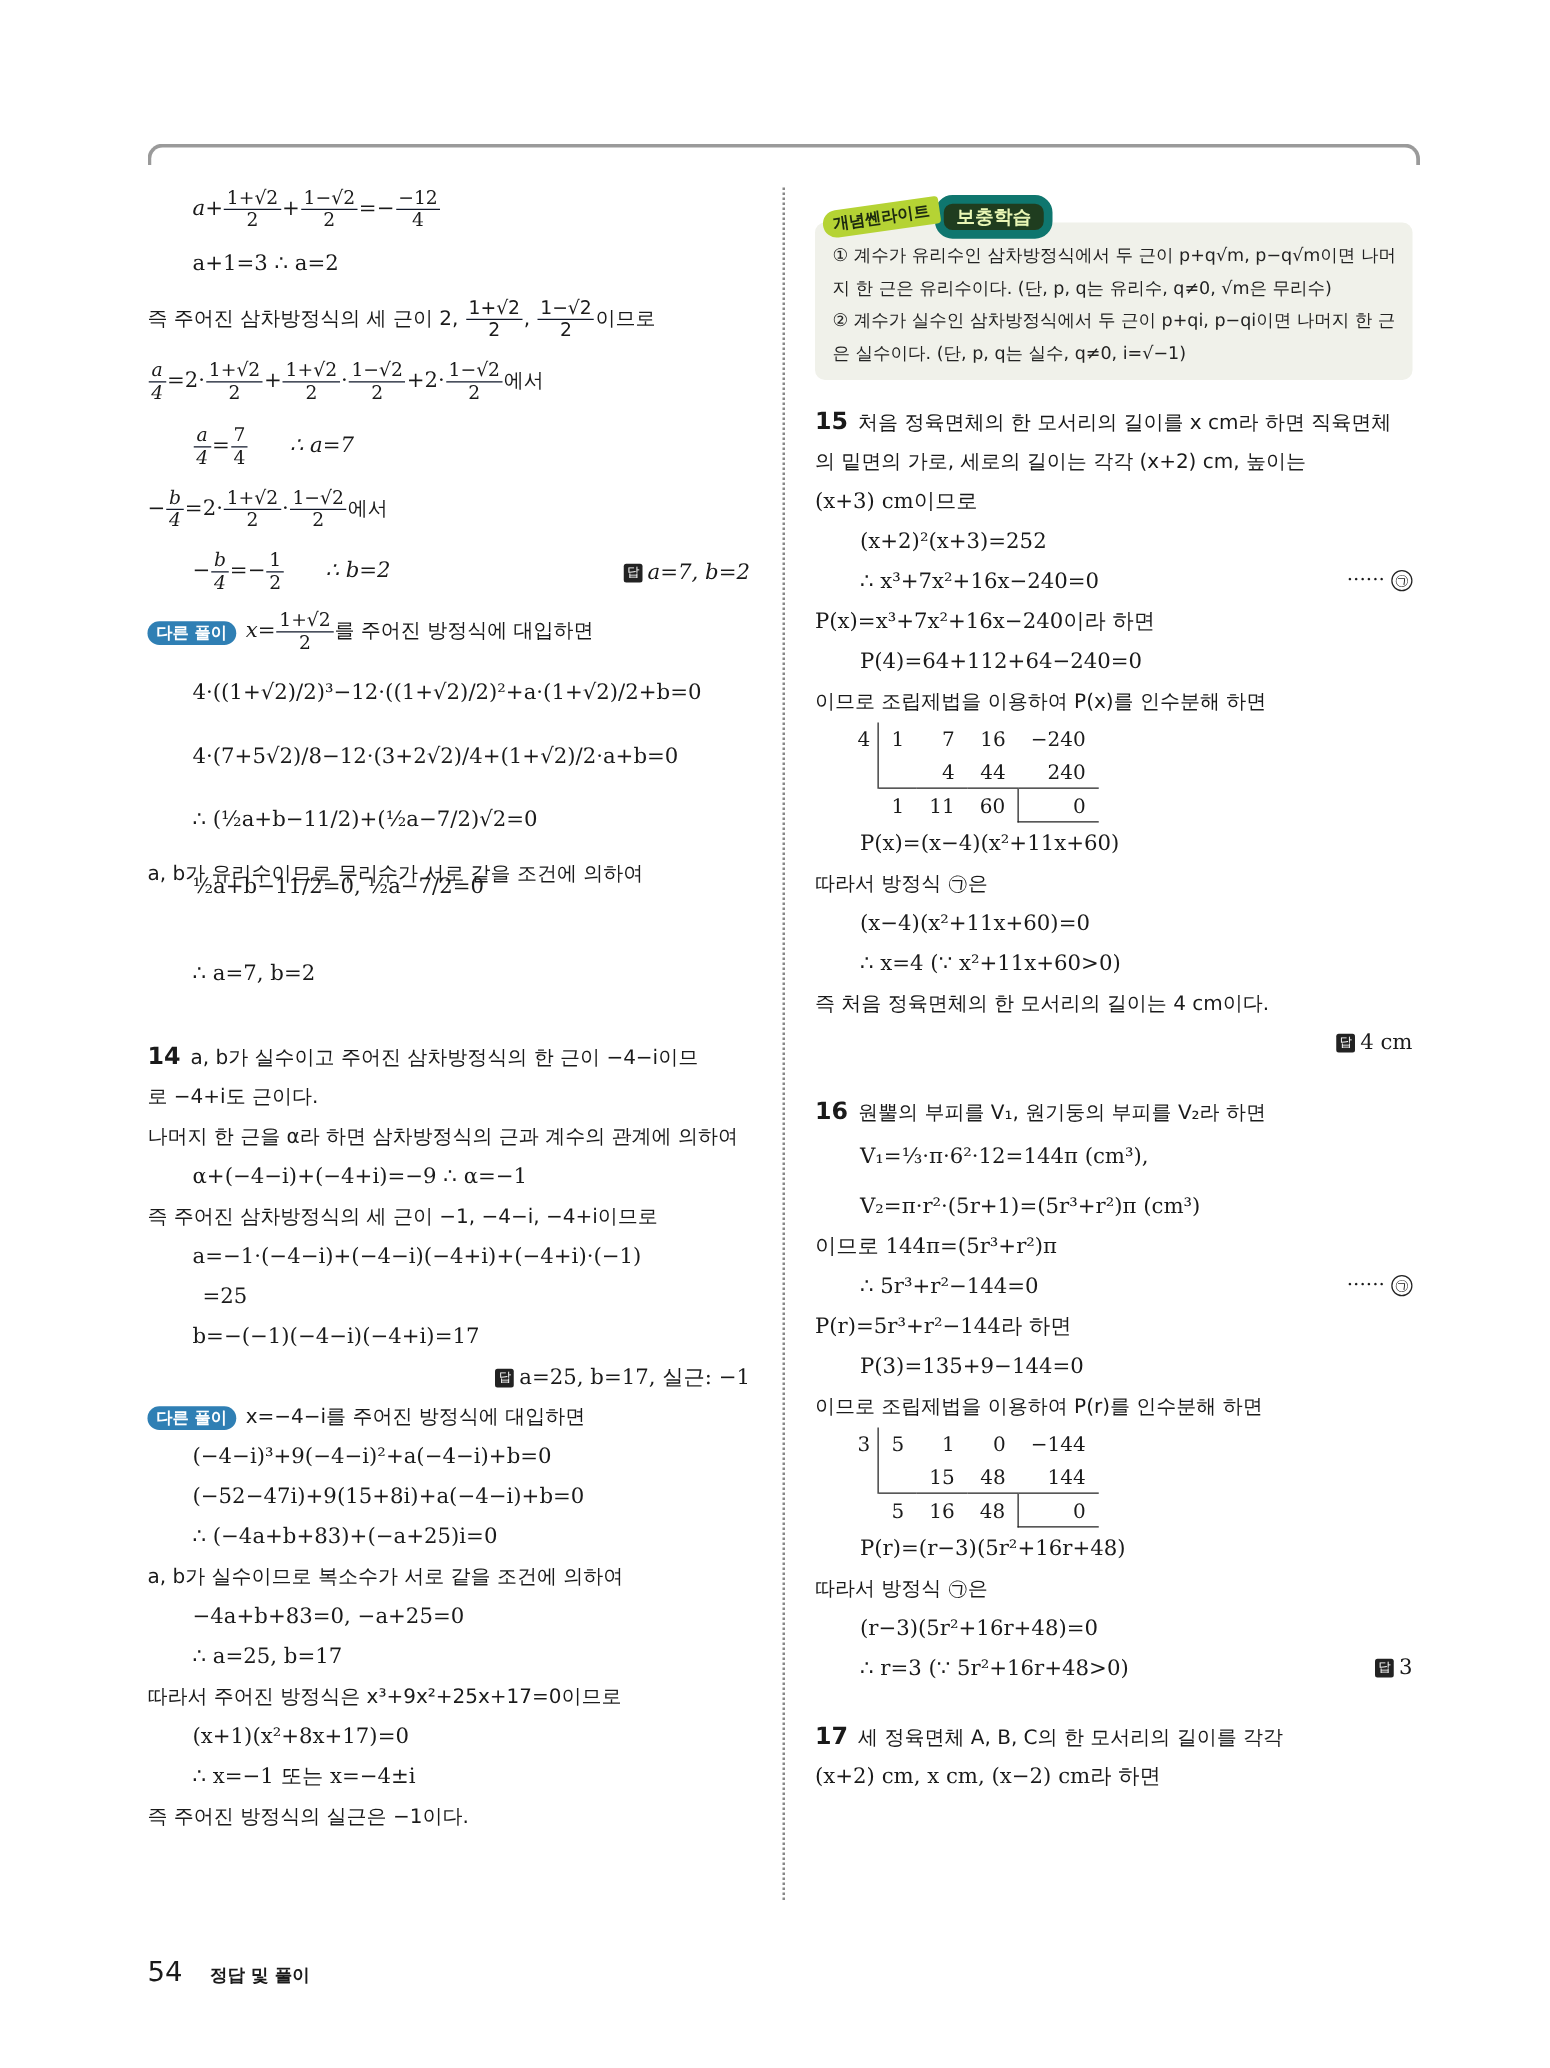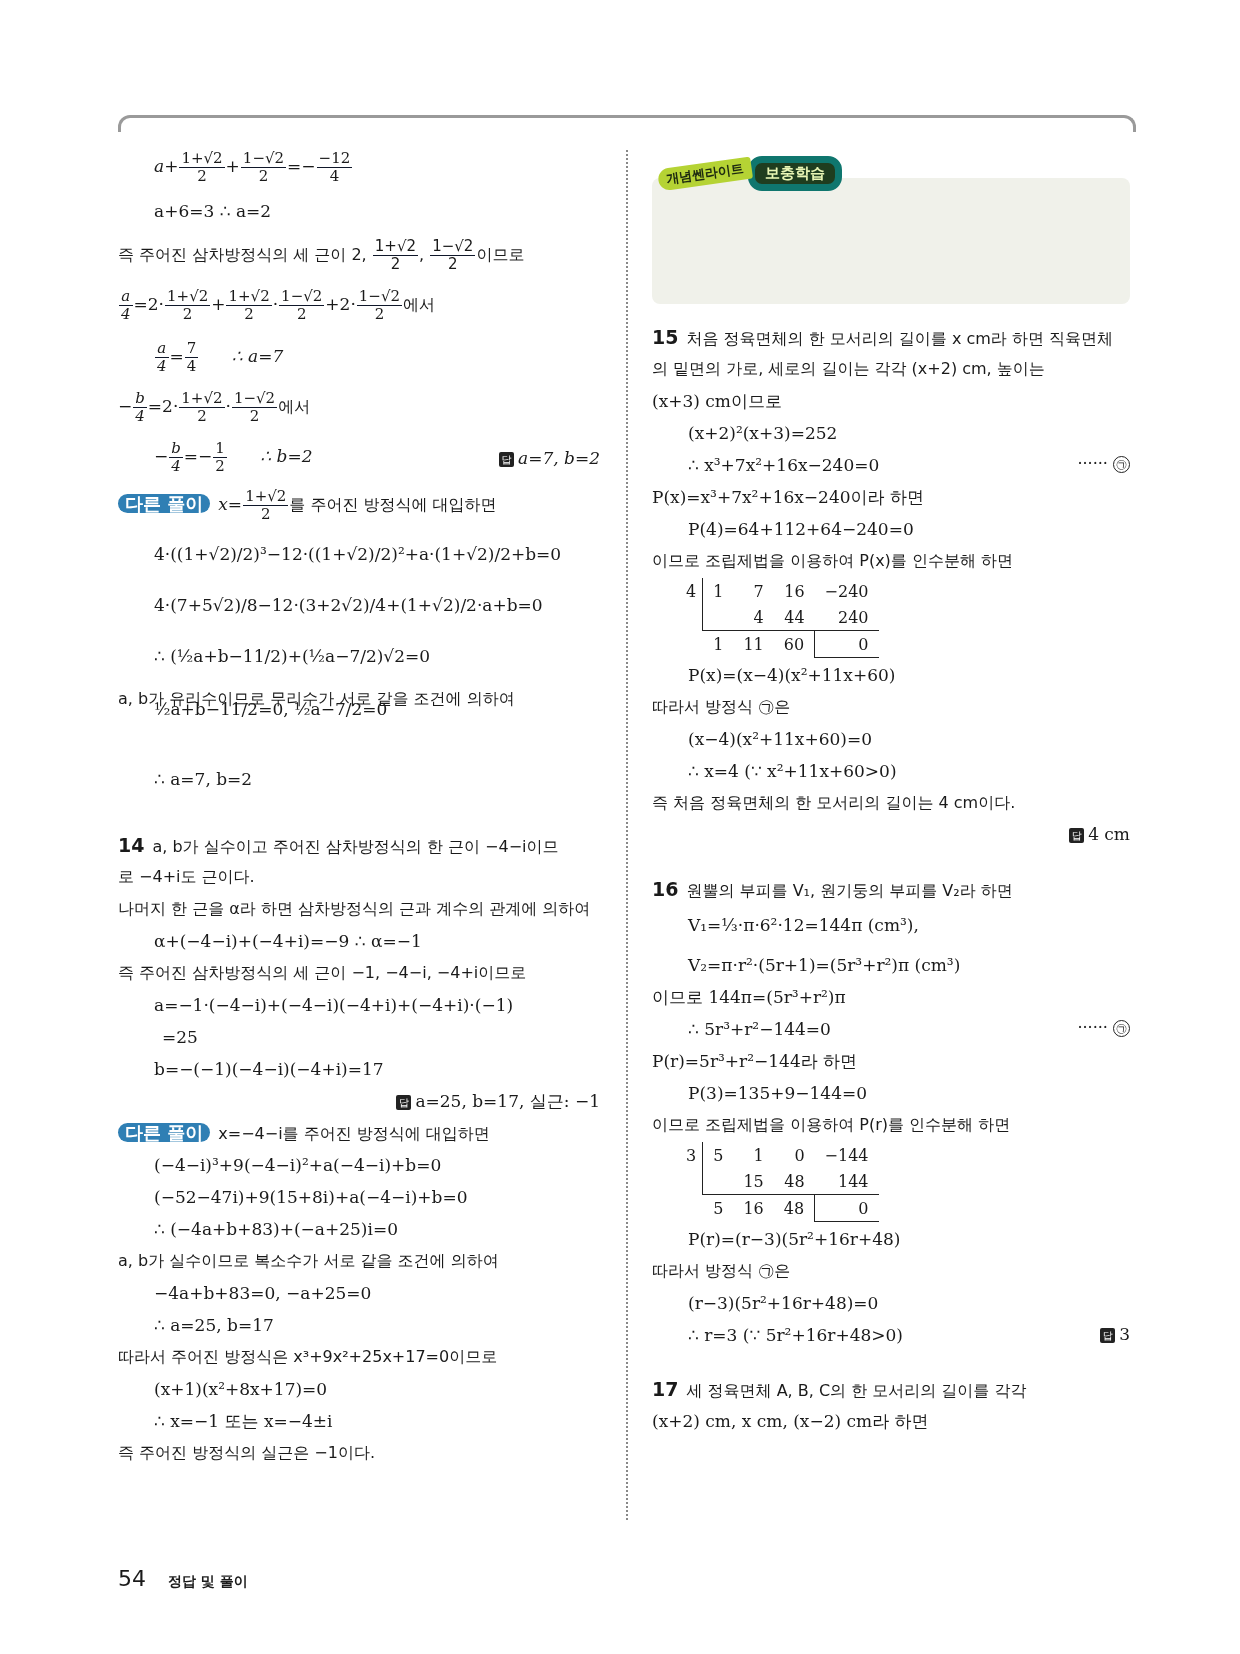--- a/index.html
+++ b/index.html
@@ -56,7 +56,7 @@
   <div class="line indent" style="top:2px">
     <span class="m">a+</span><span class="frac"><span class="n">1+√2</span><span class="d">2</span></span><span>+</span><span class="frac"><span class="n">1−√2</span><span class="d">2</span></span><span>=−</span><span class="frac"><span class="n">−12</span><span class="d">4</span></span>
   </div>
-  <div class="line indent" style="top:52px">a+6=3      ∴ a=2</div>
+  <div class="line indent" style="top:52px">a+1=3      ∴ a=2</div>
   <div class="line ko" style="top:90px">
     <span>즉 주어진 삼차방정식의 세 근이 2,</span> <span class="frac"><span class="n">1+√2</span><span class="d">2</span></span>, <span class="frac"><span class="n">1−√2</span><span class="d">2</span></span><span>이므로</span>
   </div>

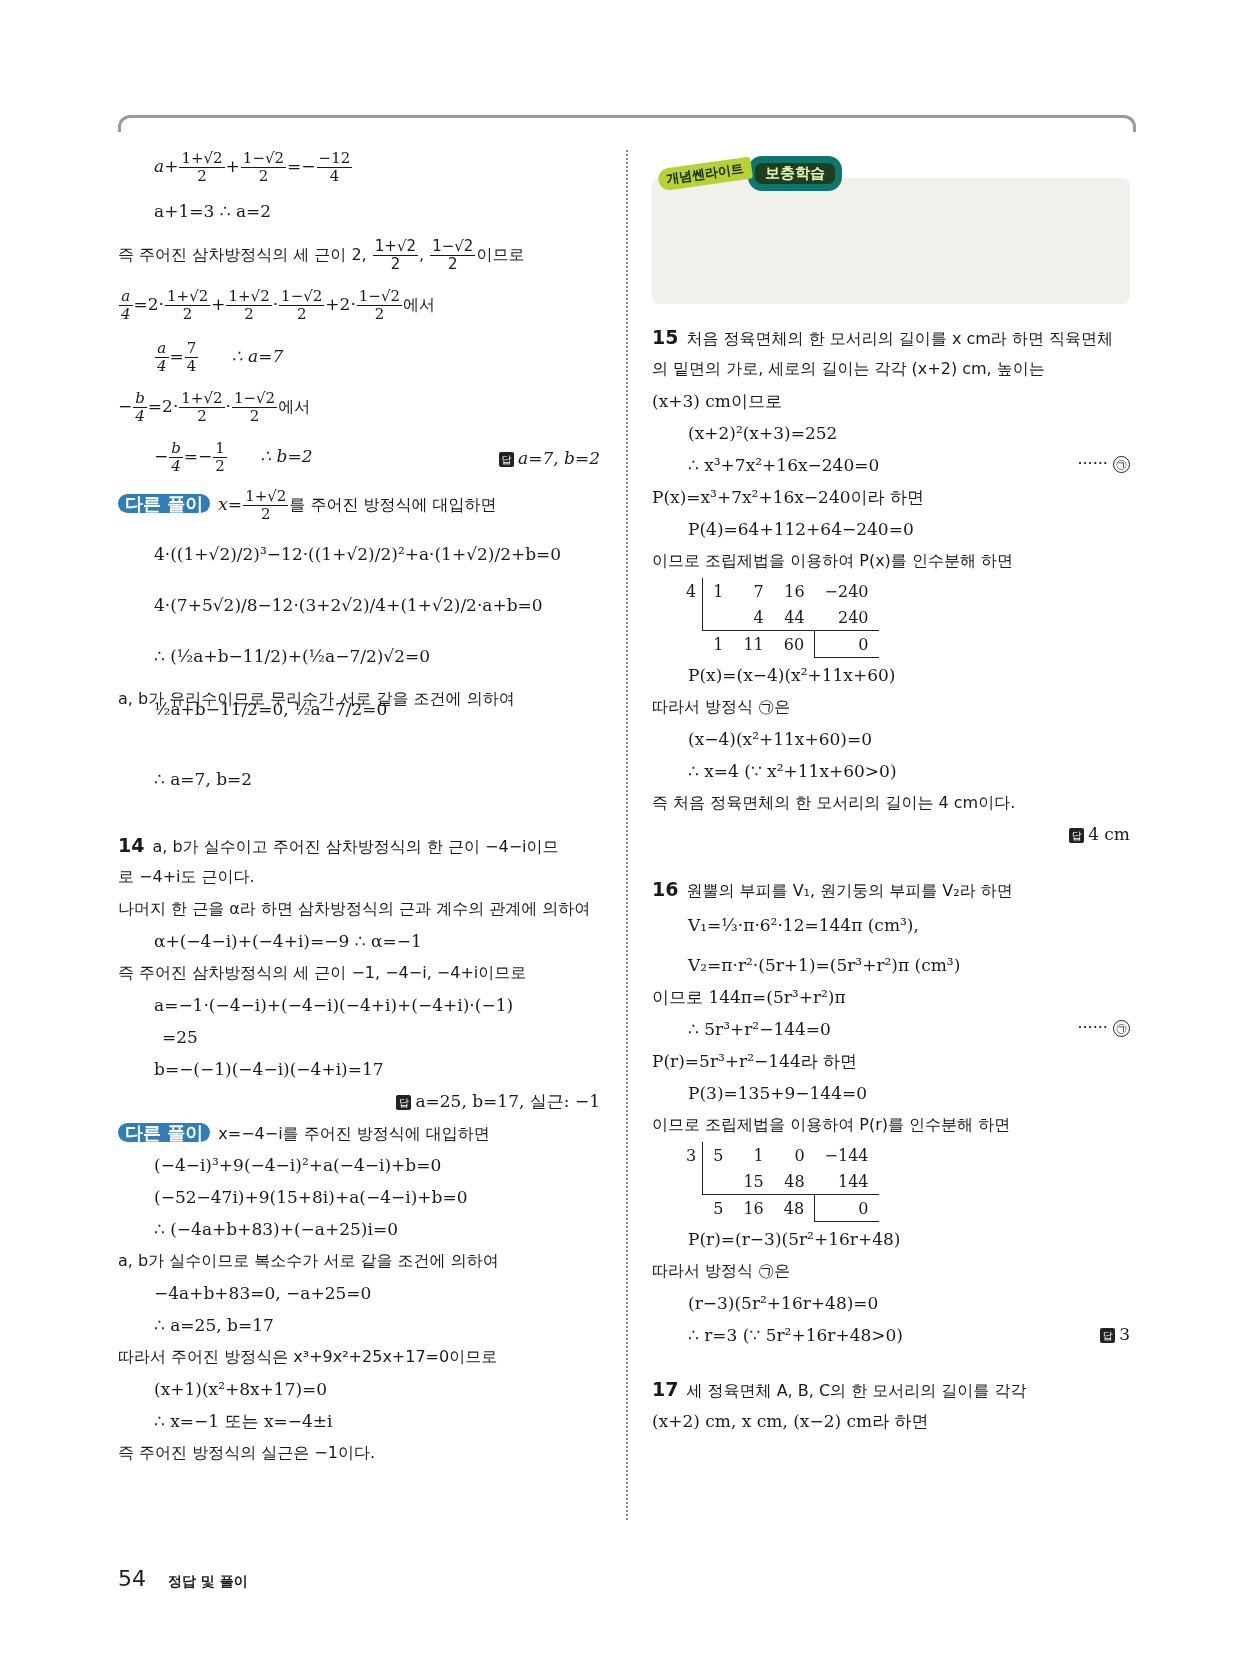--- a/index.html
+++ b/index.html
@@ -121,6 +121,10 @@
       <span class="tag-lime">개념쎈라이트</span>
       <span class="tag-dark">보충학습</span>
     </div>
+    <div class="concept-text">
+      <div>① 계수가 유리수인 삼차방정식에서 두 근이 p+q√m, p−q√m이면 나머지 한 근은 유리수이다. (단, p, q는 유리수, q≠0, √m은 무리수)</div>
+      <div>② 계수가 실수인 삼차방정식에서 두 근이 p+qi, p−qi이면 나머지 한 근은 실수이다. (단, p, q는 실수, q≠0, i=√−1)</div>
+    </div>
   </div>
 
   <div class="line ko" style="top:178px">

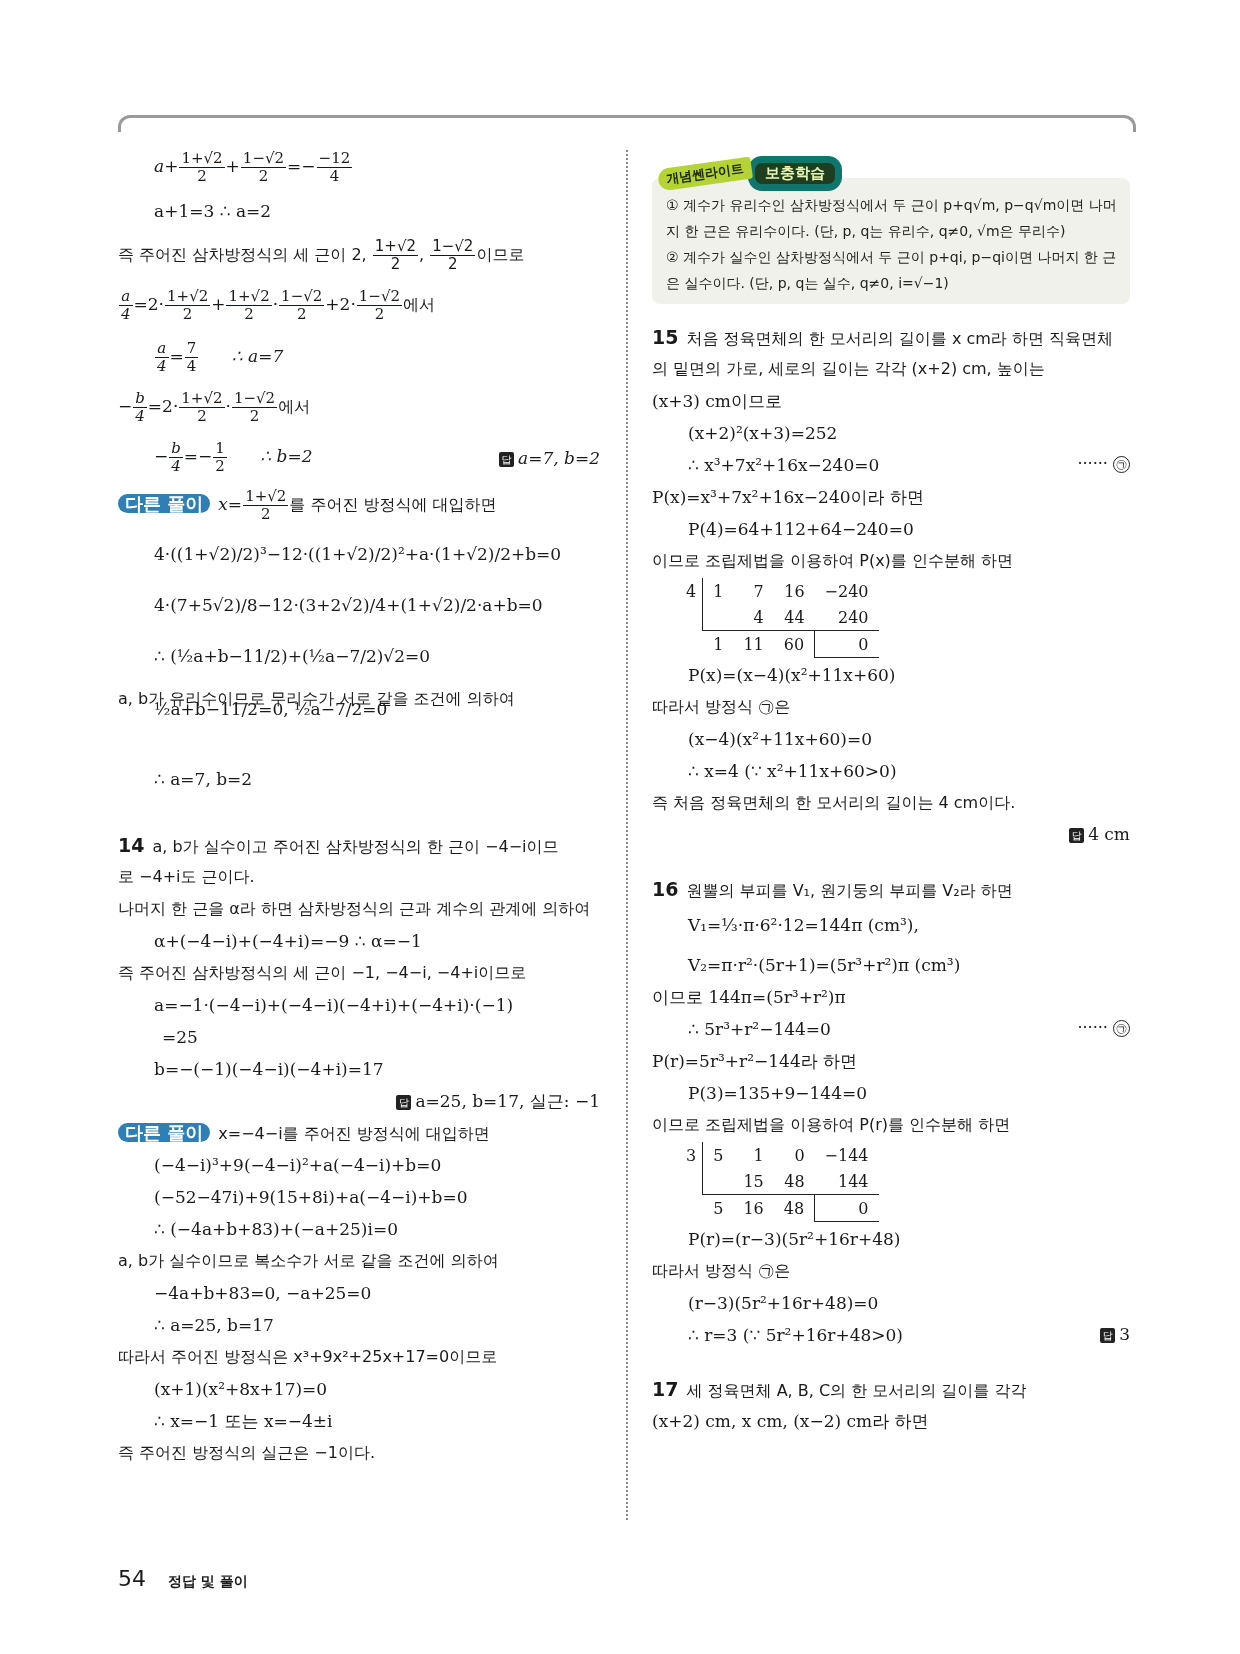--- a/index.html
+++ b/index.html
@@ -21,7 +21,7 @@
   .frac .d{display:block;padding:0 2px;}
   .qnum{font-family:"DejaVu Sans","Liberation Sans",sans-serif;font-weight:bold;font-size:19px;margin-right:8px;}
   .badge{display:inline-block;background:#2f7fb4;color:#fff;border-radius:10px;padding:0 7px;
-         font-family:"DejaVu Sans","Liberation Sans",sans-serif;font-size:18px;line-height:19px;font-weight:bold;margin-right:8px;}
+         font-family:"DejaVu Sans","Liberation Sans",sans-serif;font-size:13px;line-height:19px;font-weight:bold;margin-right:8px;}
   .answer{position:absolute;right:0;font-size:17px;}
   .ans-icon{display:inline-block;width:15px;height:15px;background:#222;color:#fff;font-size:10px;
             text-align:center;line-height:15px;border-radius:2px;margin-right:4px;vertical-align:middle;

